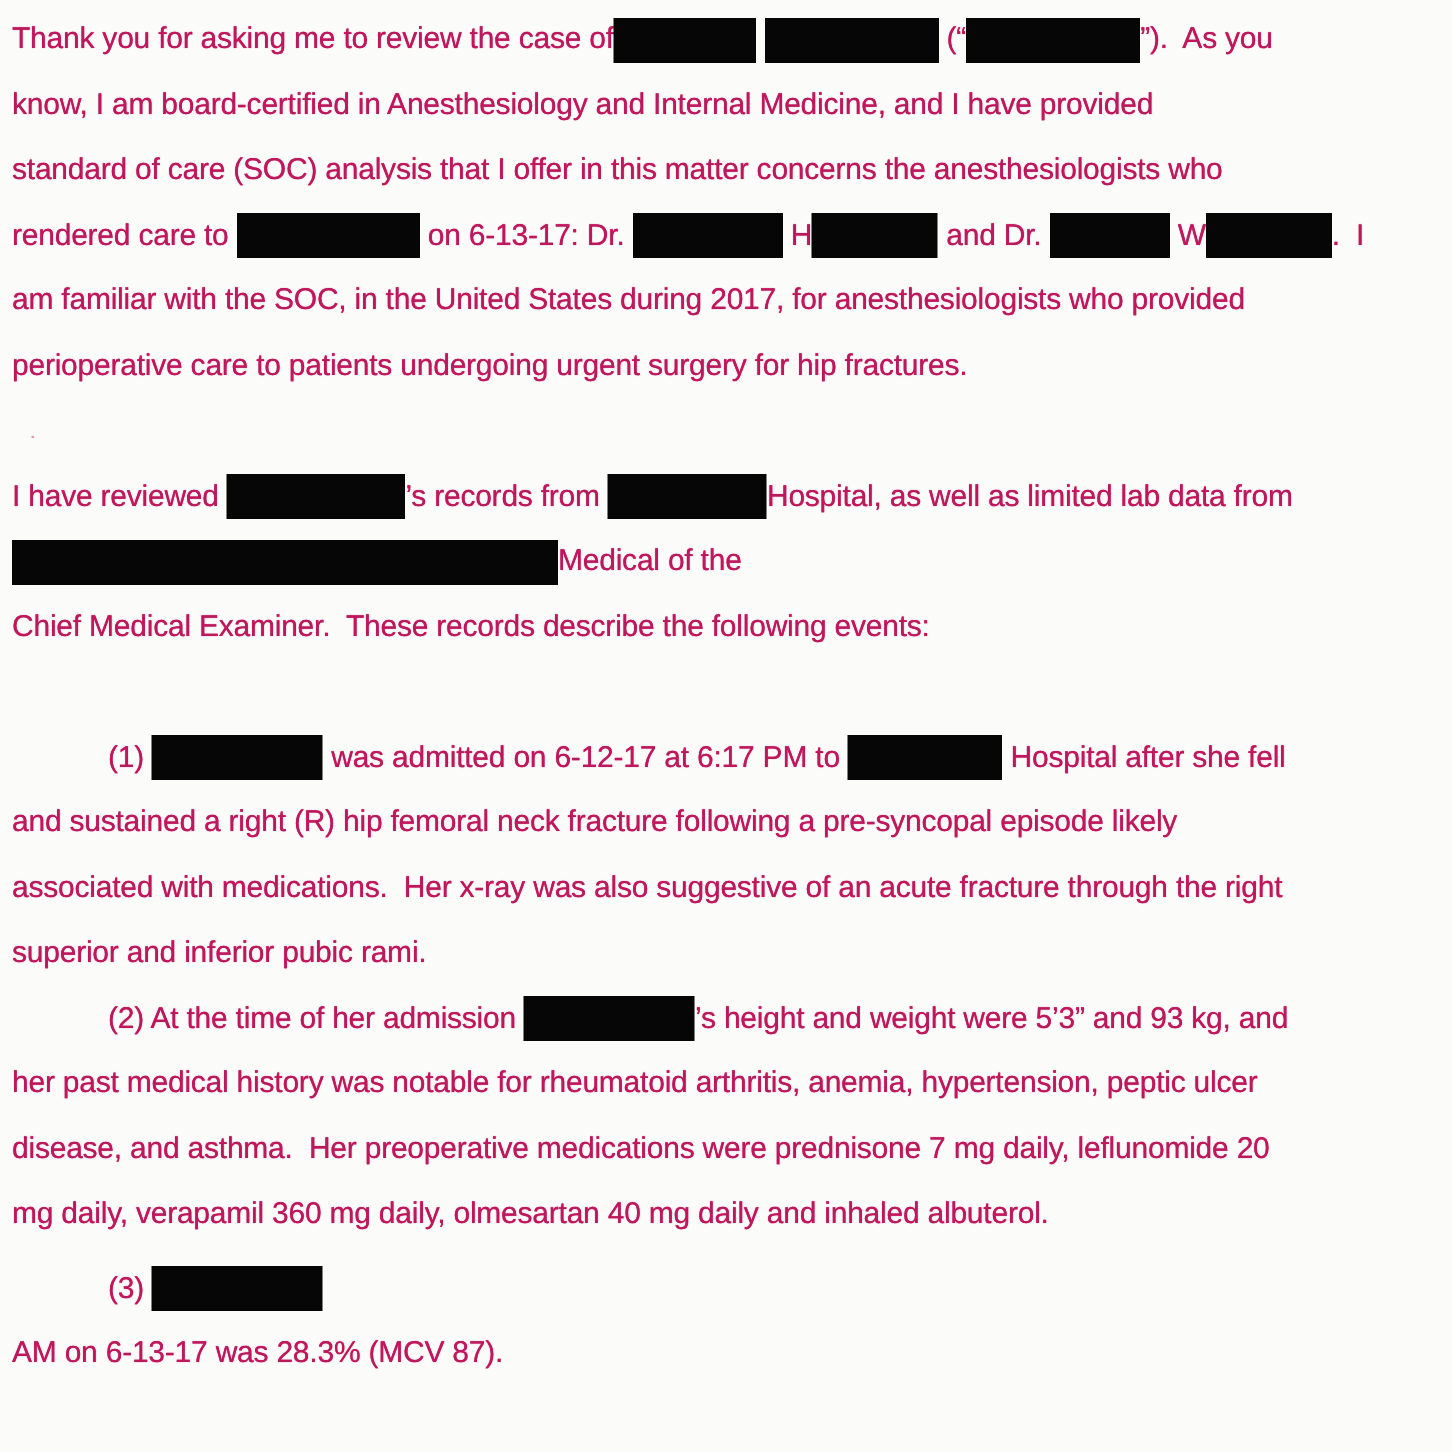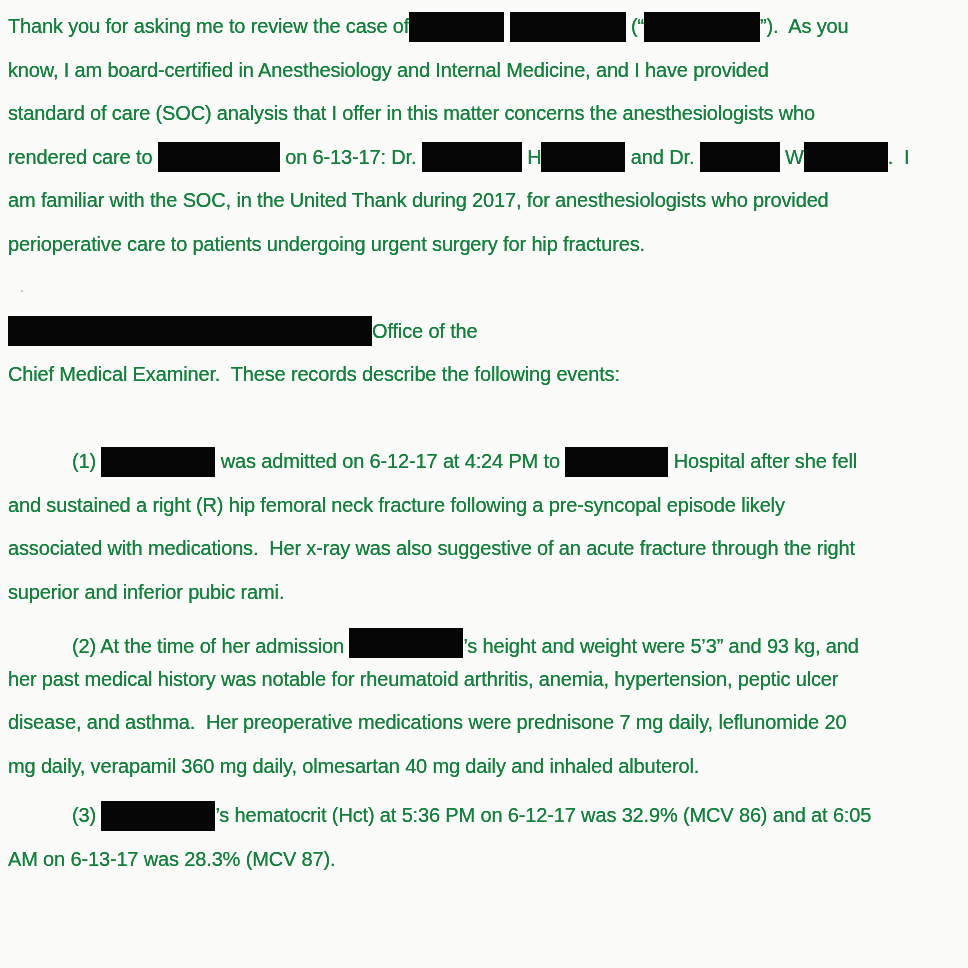--- a/index.html
+++ b/index.html
@@ -17,7 +17,7 @@
     padding:5px 10px 0 8px;
     font-family:"Liberation Sans", sans-serif;
     font-size:20px;
-    color:#15803d;
+    color:#be185d;
     letter-spacing:-0.15px;
   }
   .line{

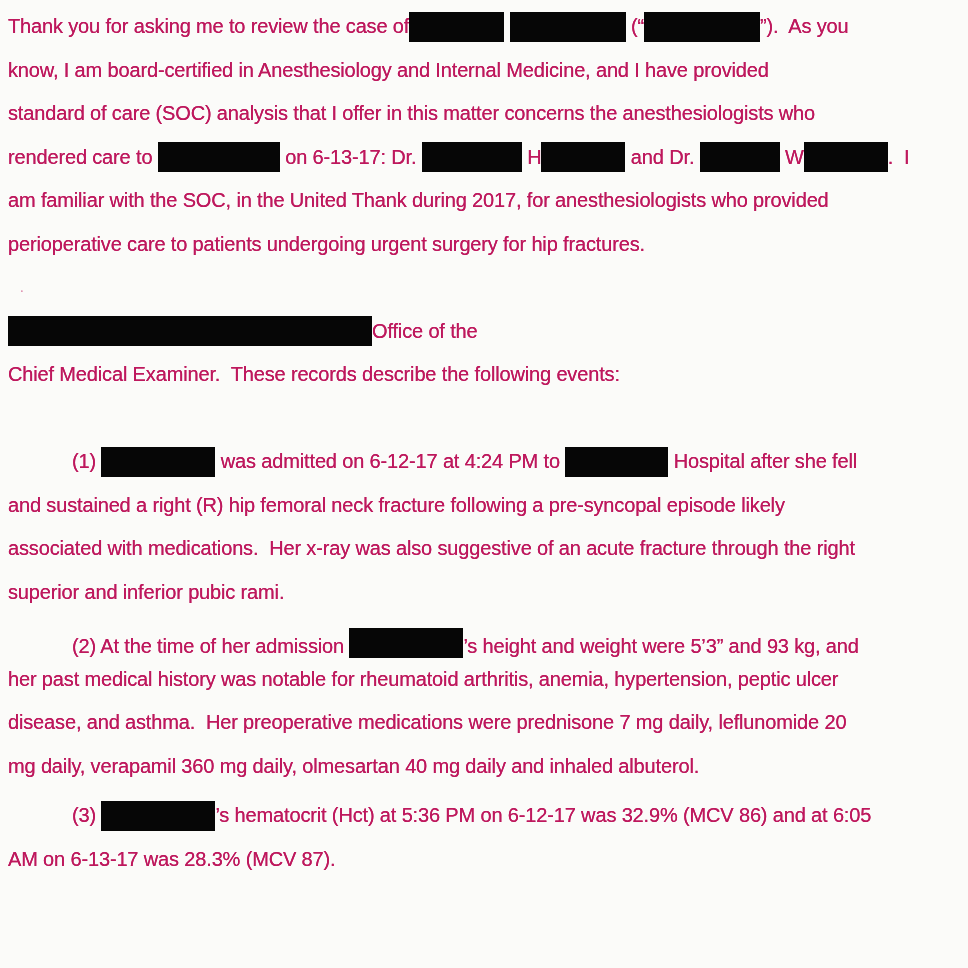--- a/index.html
+++ b/index.html
@@ -48,7 +48,7 @@
     <div class="line"><span class="run">know, I am board-certified in Anesthesiology and Internal Medicine, and I have provided</span></div>
     <div class="line"><span class="run">standard of care (SOC) analysis that I offer in this matter concerns the anesthesiologists who</span></div>
     <div class="line"><span class="run">rendered care to </span><span class="redact" style="width: 122px;"></span><span class="run"> on 6-13-17: Dr. </span><span class="redact" style="width: 100px;"></span><span class="run"> H</span><span class="redact" style="width: 84px;"></span><span class="run"> and Dr. </span><span class="redact" style="width: 80px;"></span><span class="run"> W</span><span class="redact" style="width: 84px;"></span><span class="run">.  I</span></div>
-    <div class="line"><span class="run">am familiar with the SOC, in the United Thank during 2017, for anesthesiologists who provided</span></div>
+    <div class="line"><span class="run">am familiar with the SOC, in the United States during 2017, for anesthesiologists who provided</span></div>
     <div class="line"><span class="run">perioperative care to patients undergoing urgent surgery for hip fractures.</span></div>
     <div class="line" style="padding-left: 12px;"><span class="run muted">.</span></div>
     <div class="line"><span class="redact" style="width: 160px;"></span><span class="redact" style="width: 204px;"></span><span class="run">Office of the</span></div>

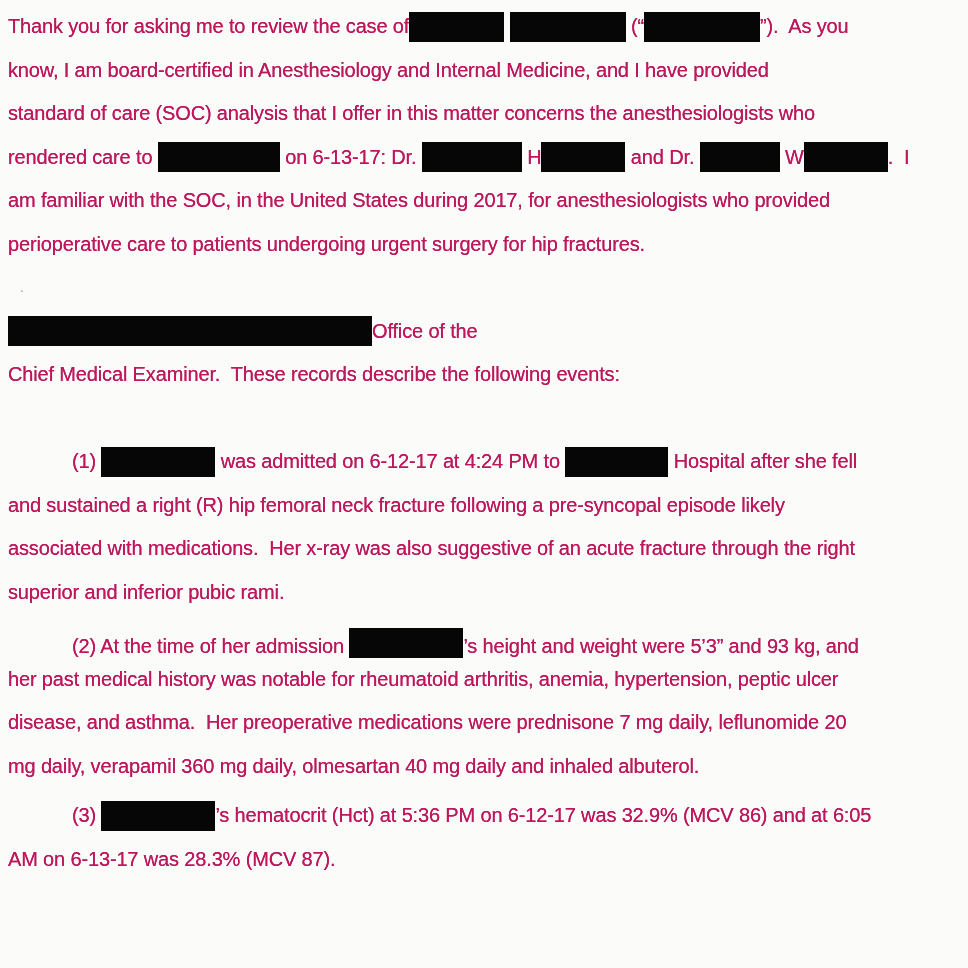--- a/index.html
+++ b/index.html
@@ -51,6 +51,7 @@
     <div class="line"><span class="run">am familiar with the SOC, in the United States during 2017, for anesthesiologists who provided</span></div>
     <div class="line"><span class="run">perioperative care to patients undergoing urgent surgery for hip fractures.</span></div>
     <div class="line" style="padding-left: 12px;"><span class="run muted">.</span></div>
+    <div class="line"><span class="run">I have reviewed </span><span class="redact" style="width: 119px;"></span><span class="run">’s records from </span><span class="redact" style="width: 106px;"></span><span class="run">Hospital, as well as limited lab data from</span></div>
     <div class="line"><span class="redact" style="width: 160px;"></span><span class="redact" style="width: 204px;"></span><span class="run">Office of the</span></div>
     <div class="line"><span class="run">Chief Medical Examiner.  These records describe the following events:</span></div>
     <div class="line"></div>

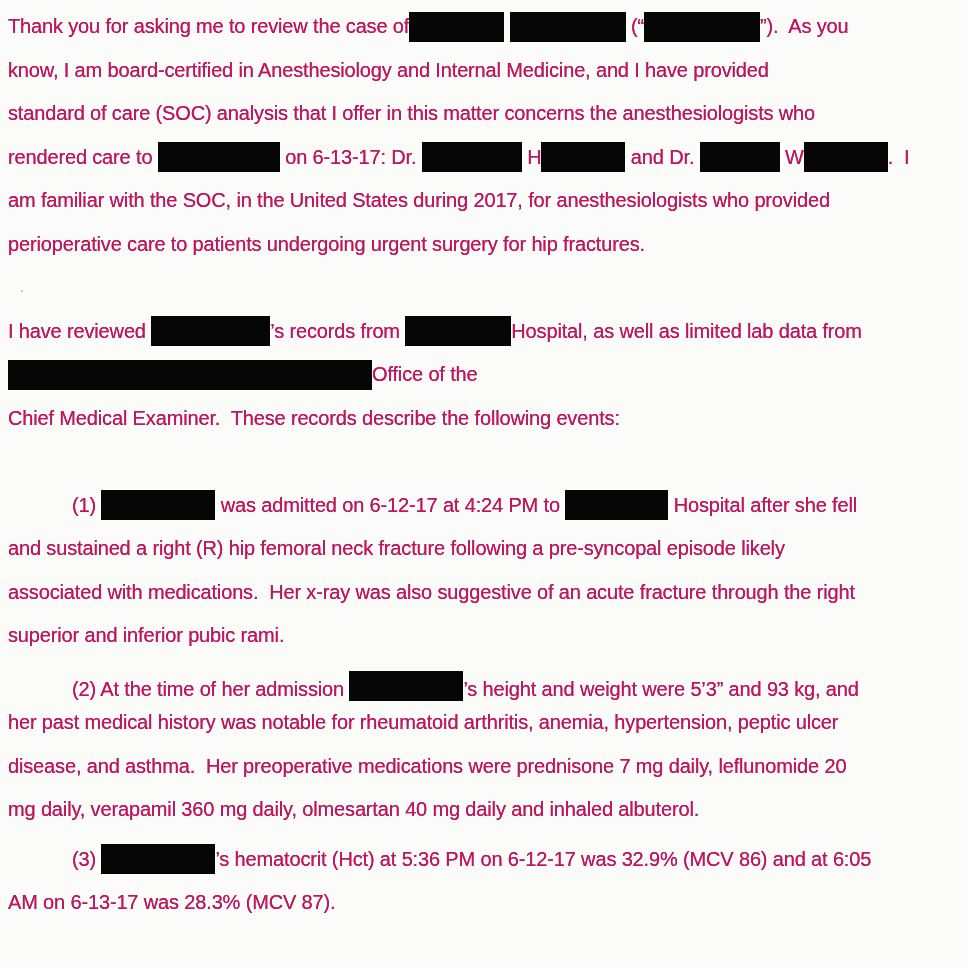--- a/index.html
+++ b/index.html
@@ -52,7 +52,7 @@
     <div class="line"><span class="run">perioperative care to patients undergoing urgent surgery for hip fractures.</span></div>
     <div class="line" style="padding-left: 12px;"><span class="run muted">.</span></div>
     <div class="line"><span class="run">I have reviewed </span><span class="redact" style="width: 119px;"></span><span class="run">’s records from </span><span class="redact" style="width: 106px;"></span><span class="run">Hospital, as well as limited lab data from</span></div>
-    <div class="line"><span class="redact" style="width: 160px;"></span><span class="redact" style="width: 204px;"></span><span class="run">Office of the</span></div>
+    <div class="line"><span class="redact" style="width: 160px;"></span><span class="redact" style="width: 204px;"></span><span class="run">Medical of the</span></div>
     <div class="line"><span class="run">Chief Medical Examiner.  These records describe the following events:</span></div>
     <div class="line"></div>
     <div class="line" style="padding-left: 64px;"><span class="run">(1) </span><span class="redact" style="width: 114px;"></span><span class="run"> was admitted on 6-12-17 at 4:24 PM to </span><span class="redact" style="width: 103px;"></span><span class="run"> Hospital after she fell</span></div>

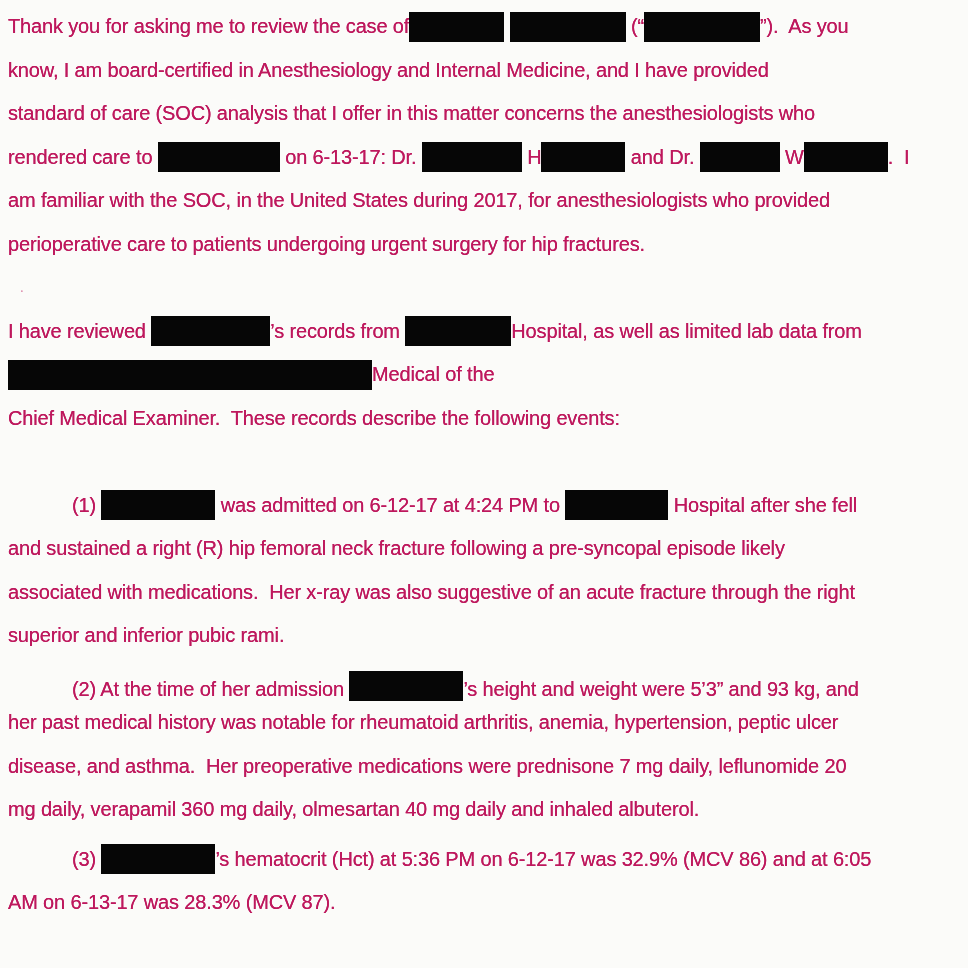--- a/index.html
+++ b/index.html
@@ -55,7 +55,7 @@
     <div class="line"><span class="redact" style="width: 160px;"></span><span class="redact" style="width: 204px;"></span><span class="run">Medical of the</span></div>
     <div class="line"><span class="run">Chief Medical Examiner.  These records describe the following events:</span></div>
     <div class="line"></div>
-    <div class="line" style="padding-left: 64px;"><span class="run">(1) </span><span class="redact" style="width: 114px;"></span><span class="run"> was admitted on 6-12-17 at 4:24 PM to </span><span class="redact" style="width: 103px;"></span><span class="run"> Hospital after she fell</span></div>
+    <div class="line" style="padding-left: 64px;"><span class="run">(1) </span><span class="redact" style="width: 114px;"></span><span class="run"> was admitted on 6-12-17 at 6:17 PM to </span><span class="redact" style="width: 103px;"></span><span class="run"> Hospital after she fell</span></div>
     <div class="line"><span class="run">and sustained a right (R) hip femoral neck fracture following a pre-syncopal episode likely</span></div>
     <div class="line"><span class="run">associated with medications.  Her x-ray was also suggestive of an acute fracture through the right</span></div>
     <div class="line"><span class="run">superior and inferior pubic rami.</span></div>

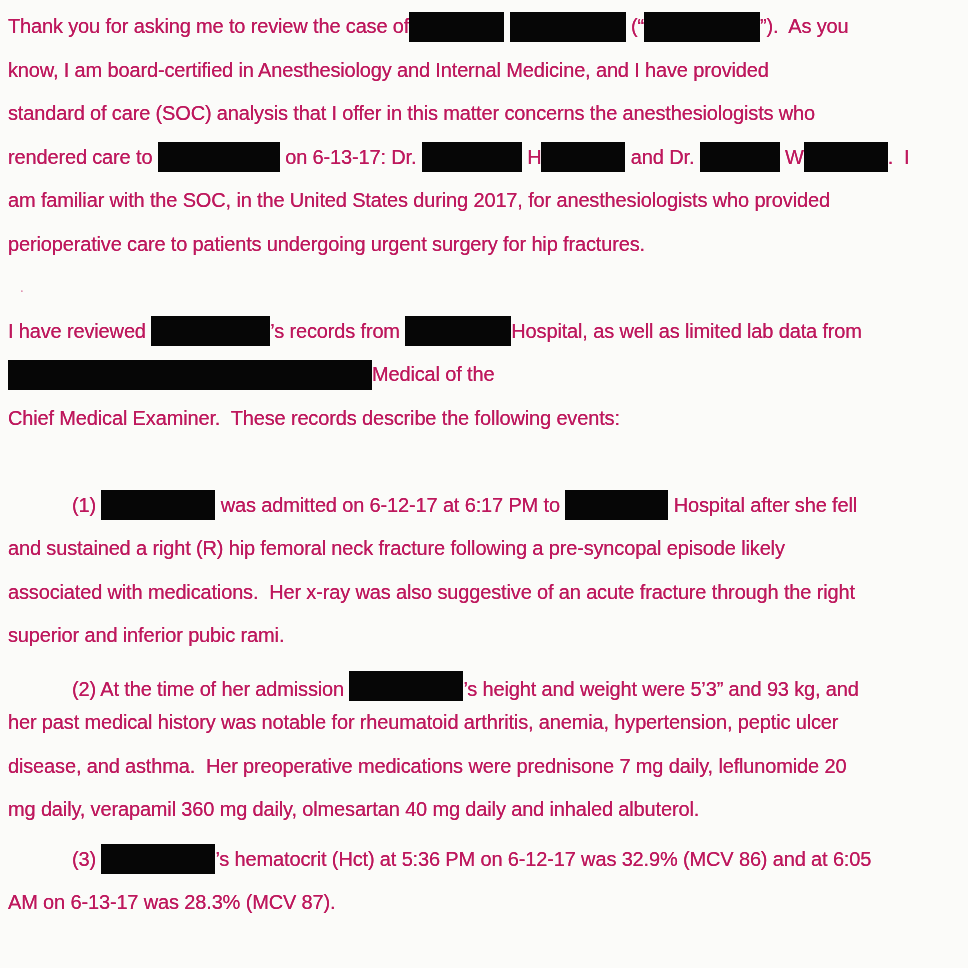--- a/index.html
+++ b/index.html
@@ -59,7 +59,7 @@
     <div class="line"><span class="run">and sustained a right (R) hip femoral neck fracture following a pre-syncopal episode likely</span></div>
     <div class="line"><span class="run">associated with medications.  Her x-ray was also suggestive of an acute fracture through the right</span></div>
     <div class="line"><span class="run">superior and inferior pubic rami.</span></div>
-    <div class="line" style="padding-left: 64px; align-items: flex-end;"><span class="run">(2) At the time of her admission </span><span class="redact" style="width: 114px;"></span><span class="run">’s height and weight were 5’3” and 93 kg, and</span></div>
+    <div class="line" style="padding-left: 64px;"><span class="run">(2) At the time of her admission </span><span class="redact" style="width: 114px;"></span><span class="run">’s height and weight were 5’3” and 93 kg, and</span></div>
     <div class="line"><span class="run">her past medical history was notable for rheumatoid arthritis, anemia, hypertension, peptic ulcer</span></div>
     <div class="line"><span class="run">disease, and asthma.  Her preoperative medications were prednisone 7 mg daily, leflunomide 20</span></div>
     <div class="line"><span class="run">mg daily, verapamil 360 mg daily, olmesartan 40 mg daily and inhaled albuterol.</span></div>

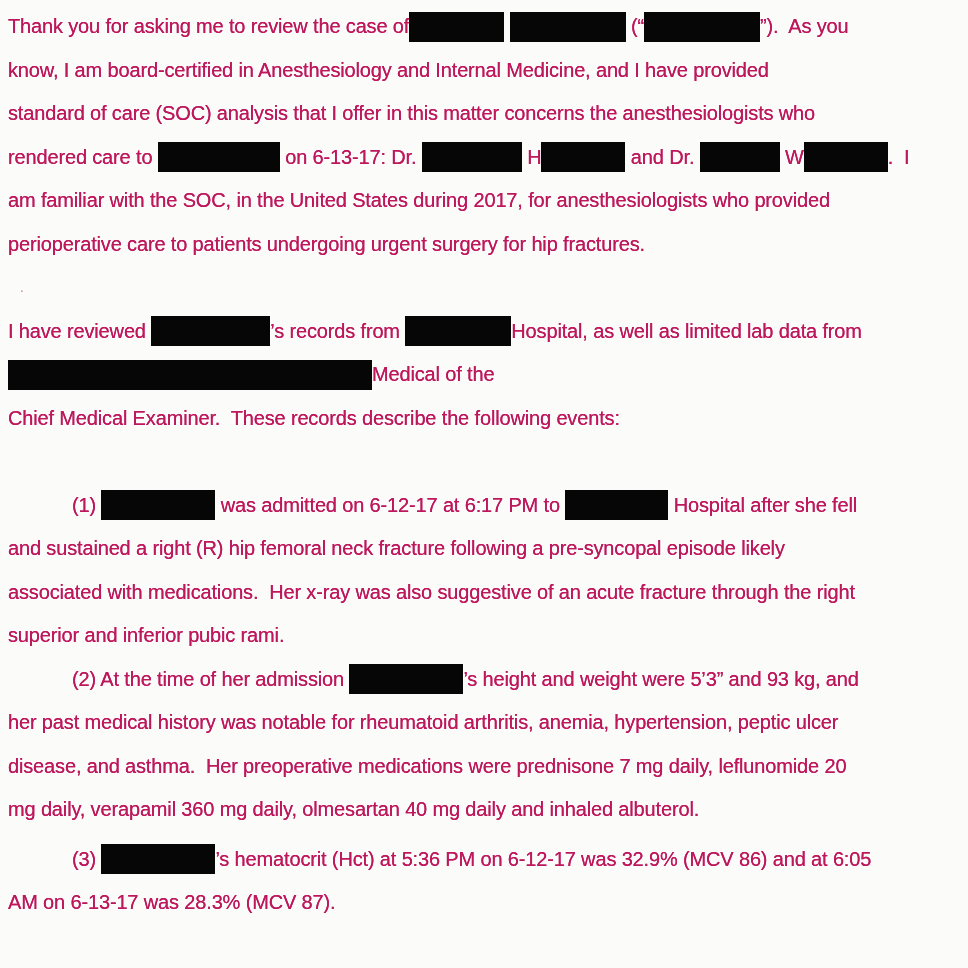--- a/index.html
+++ b/index.html
@@ -63,7 +63,7 @@
     <div class="line"><span class="run">her past medical history was notable for rheumatoid arthritis, anemia, hypertension, peptic ulcer</span></div>
     <div class="line"><span class="run">disease, and asthma.  Her preoperative medications were prednisone 7 mg daily, leflunomide 20</span></div>
     <div class="line"><span class="run">mg daily, verapamil 360 mg daily, olmesartan 40 mg daily and inhaled albuterol.</span></div>
-    <div class="line" style="padding-left: 64px; margin-top: 6px;"><span class="run">(3) </span><span class="redact" style="width: 114px;"></span><span class="run">’s hematocrit (Hct) at 5:36 PM on 6-12-17 was 32.9% (MCV 86) and at 6:05</span></div>
+    <div class="line" style="padding-left: 64px; margin-top: 6px;"><span class="run">(3) </span><span class="redact" style="width: 114px;"></span></div>
     <div class="line"><span class="run">AM on 6-13-17 was 28.3% (MCV 87).</span></div>
   </div>
 

